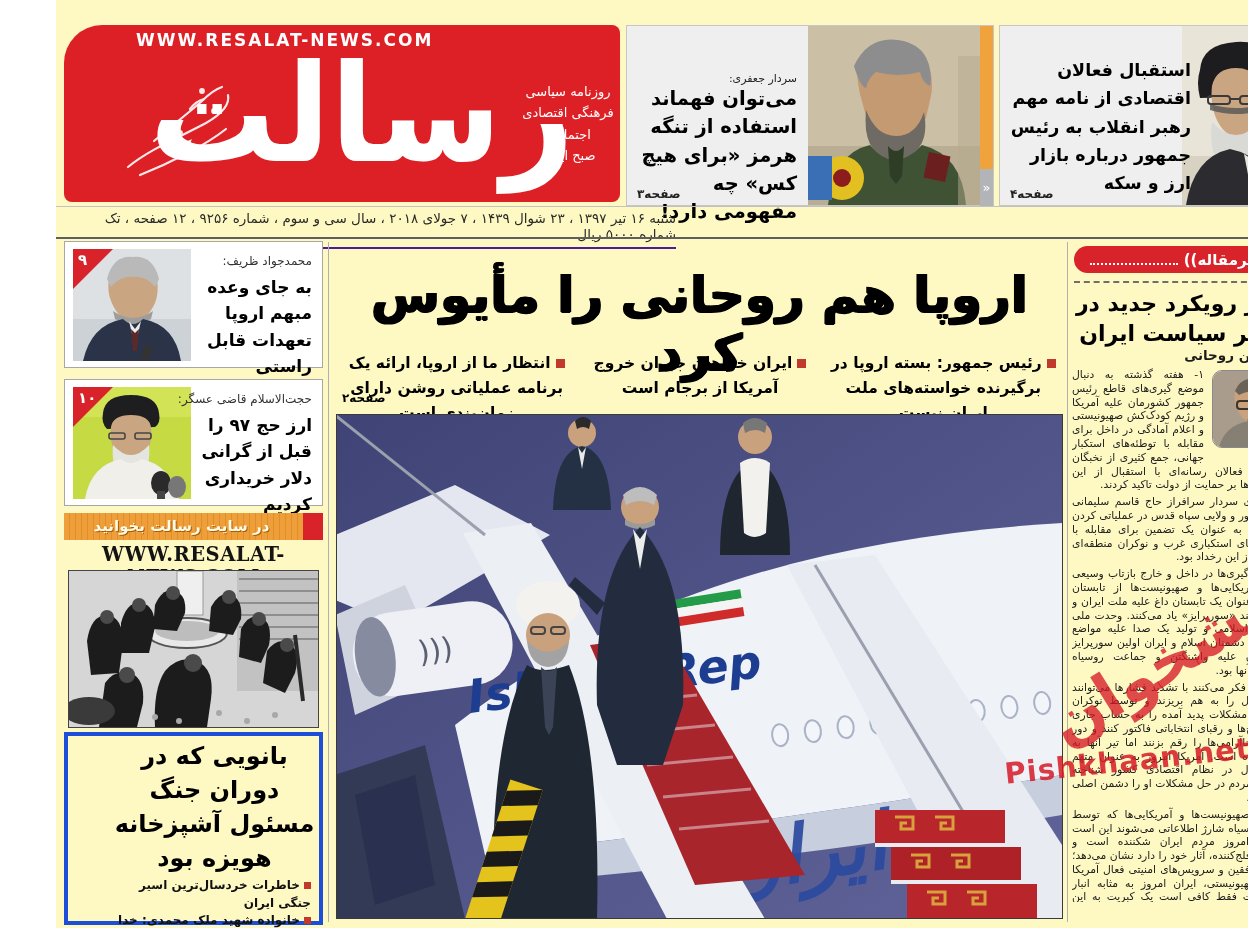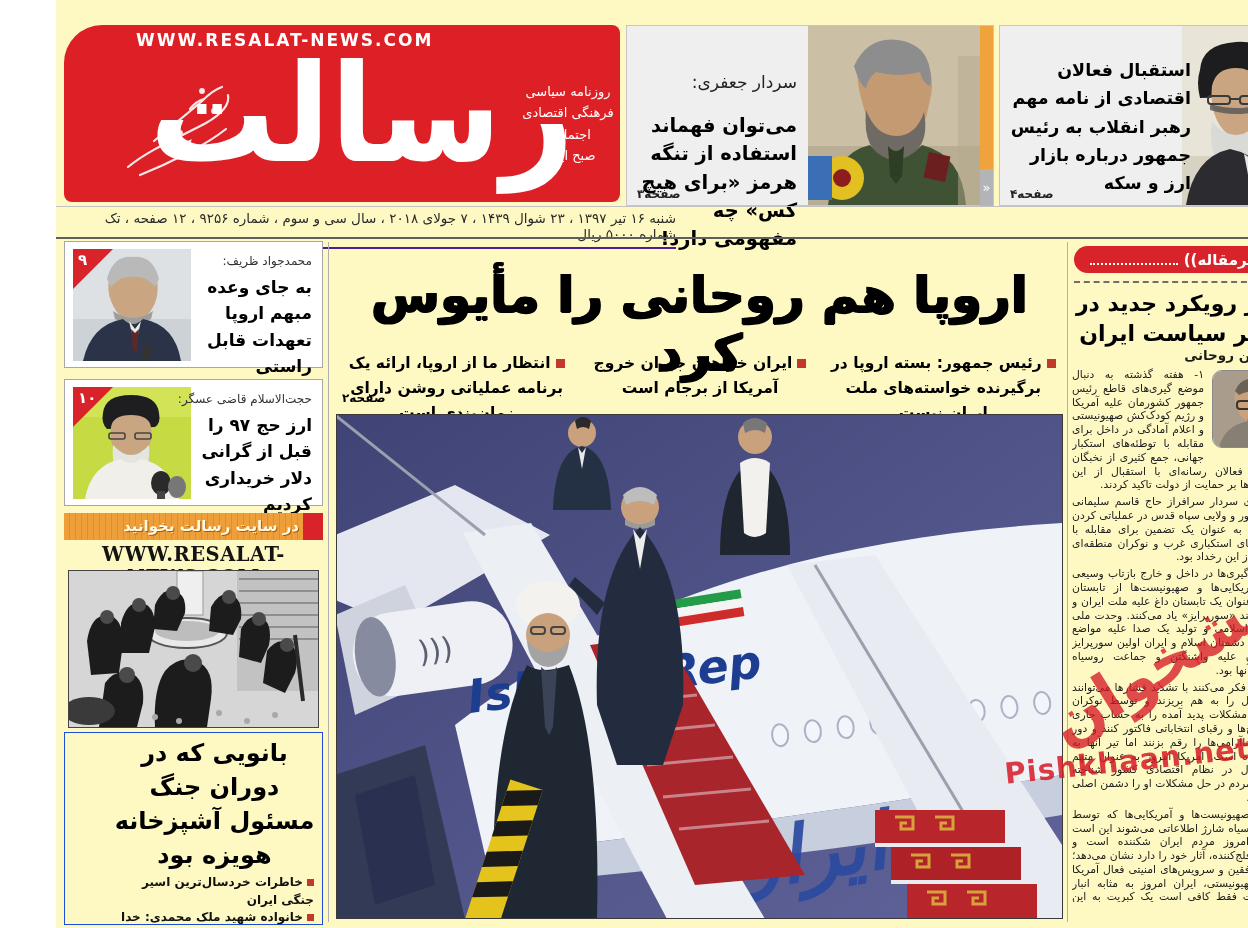--- a/index.html
+++ b/index.html
@@ -25,7 +25,7 @@
   .topbox .stripe-tail { position:absolute; right:0; top:143px; width:13px; height:37px; background:#b2b4b8;
                          color:#fff; font-size:13px; text-align:center; line-height:37px; }
   .topbox .tphoto { position:absolute; right:13px; top:0; height:179px; }
-  .tb-kicker { font-size:17px; color:#222; margin-bottom:20px; }
+  .tb-kicker { font-size:11px; color:#222; margin-bottom:0; }
   .tb-headline { font-size:19.5px; font-weight:bold; color:#000; line-height:1.45; }
   .tb-pageref { position:absolute; left:10px; bottom:4px; font-size:12px; font-weight:bold; color:#222; }
   #box-jafari { left:570px; width:368px; }

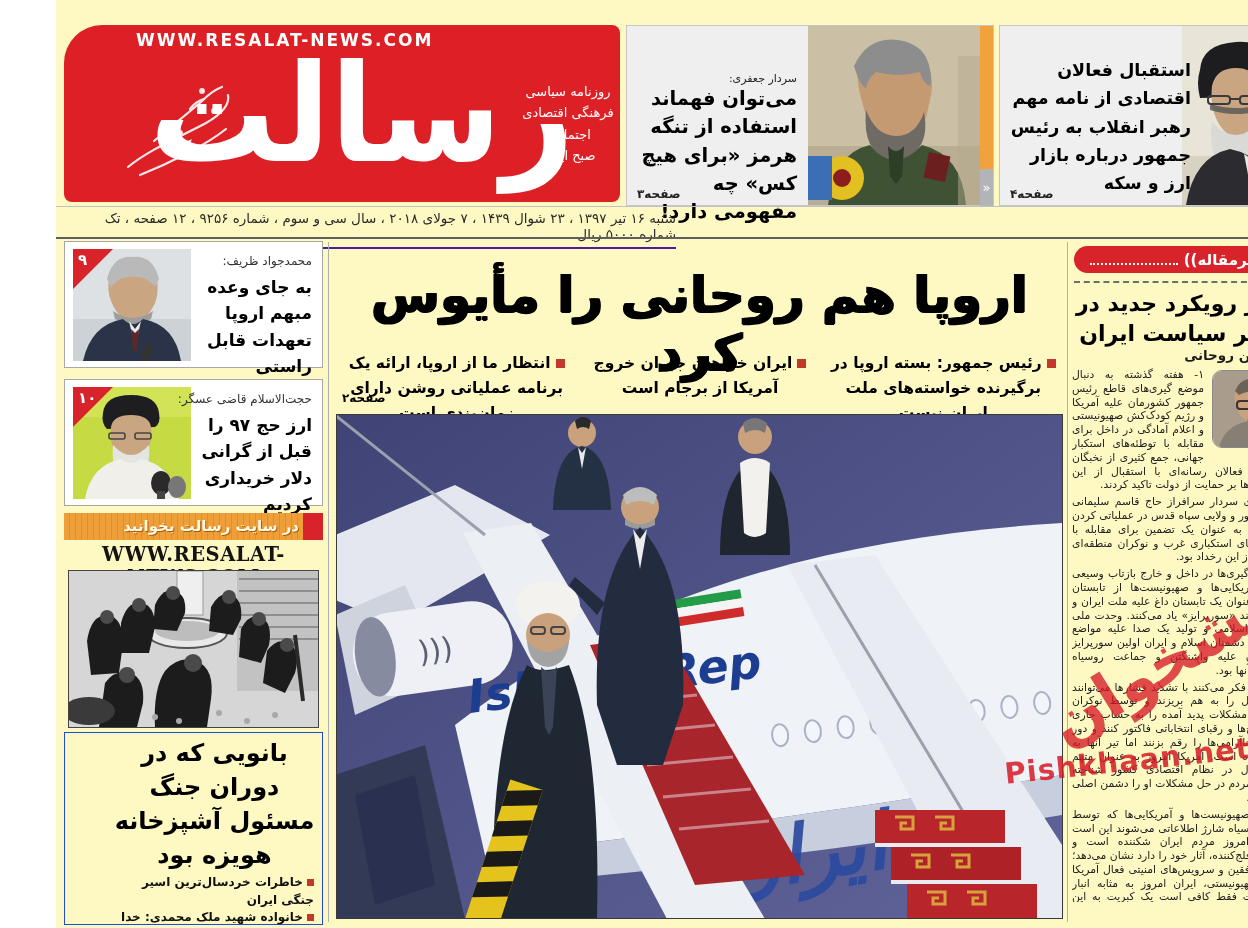--- a/index.html
+++ b/index.html
@@ -68,7 +68,7 @@
   .site-banner { position:absolute; left:8px; top:513px; width:259px; height:27px;
                  background:repeating-linear-gradient(90deg,#ef9f39 0 5px,#e08f28 5px 6px); }
   .site-banner .sb-red { position:absolute; right:0; top:0; width:20px; height:27px; background:#d8232a; }
-  .site-banner .sb-text { position:absolute; left:0; right:24px; top:0; line-height:27px; text-align:right;
+  .site-banner .sb-text { position:absolute; left:0; right:24px; top:0; line-height:27px; text-align:center;
                           color:#fffbe8; font-weight:bold; font-size:15px; text-shadow:1px 1px 0 #a85b00; }
   .site-url { position:absolute; left:8px; top:543px; width:259px; text-align:center;
               font-family:"DejaVu Serif", serif; font-weight:bold; font-size:19.5px; color:#141414;

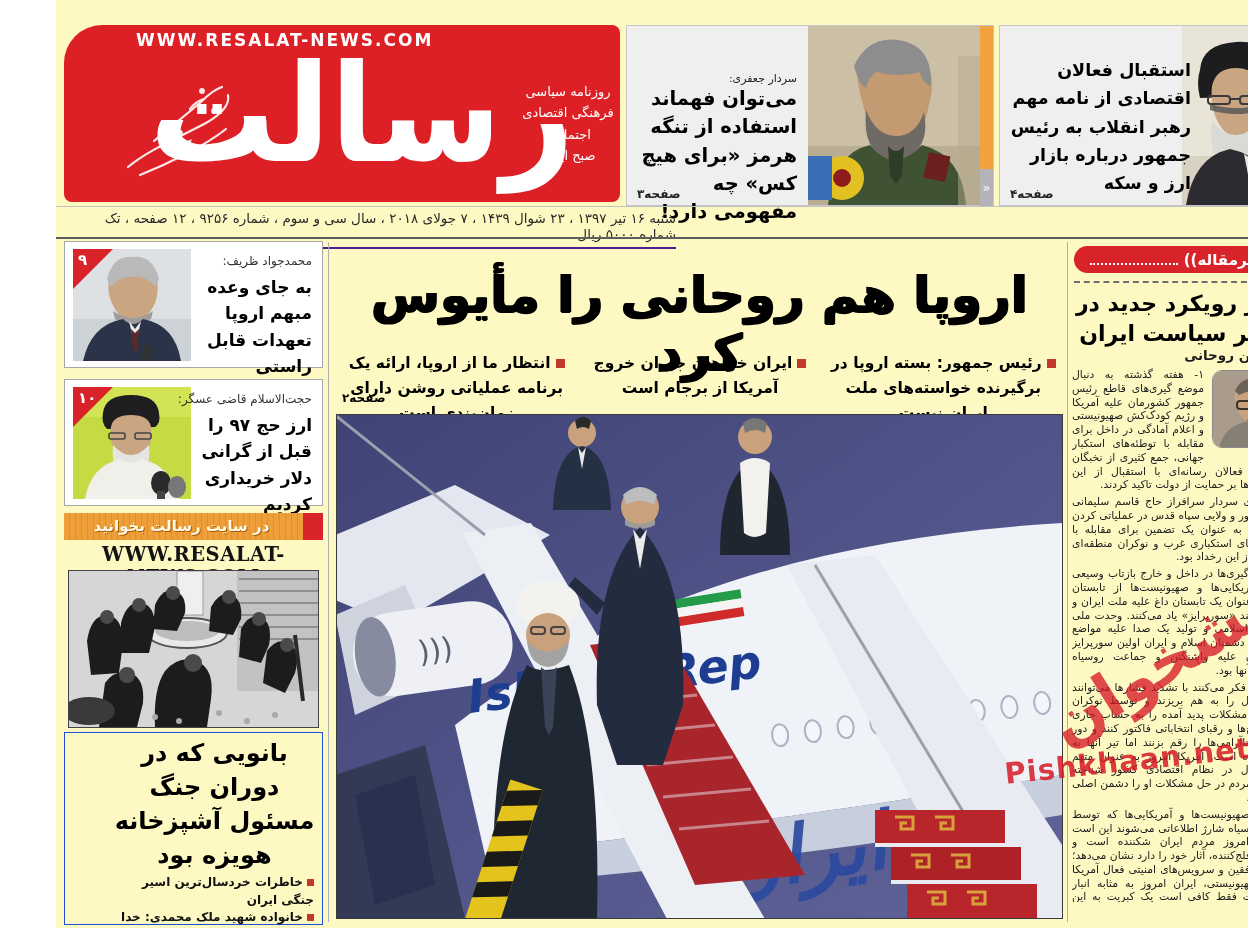--- a/index.html
+++ b/index.html
@@ -74,7 +74,7 @@
               font-family:"DejaVu Serif", serif; font-weight:bold; font-size:19.5px; color:#141414;
               letter-spacing:.5px; direction:ltr; }
   .bw-photo { position:absolute; left:12px; top:570px; width:251px; height:158px; border:1px solid #444; }
-  .war-box { position:absolute; left:8px; top:732px; width:259px; height:193px; border:1px solid #1d4ed8; padding-top:3px;padding-left:42px; }
+  .war-box { position:absolute; left:8px; top:732px; width:259px; height:193px; border:4px solid #1d4ed8; padding-top:3px;padding-left:42px; }
   .war-headline { text-align:center; font-size:24px; font-weight:bold; line-height:1.42; color:#000; }
   .war-bullets { padding:2px 8px 0; text-align:right; font-size:12px; font-weight:bold; color:#111; line-height:1.45; }
   .war-bullets .bullet { width:7px; height:7px; margin-left:4px; }

